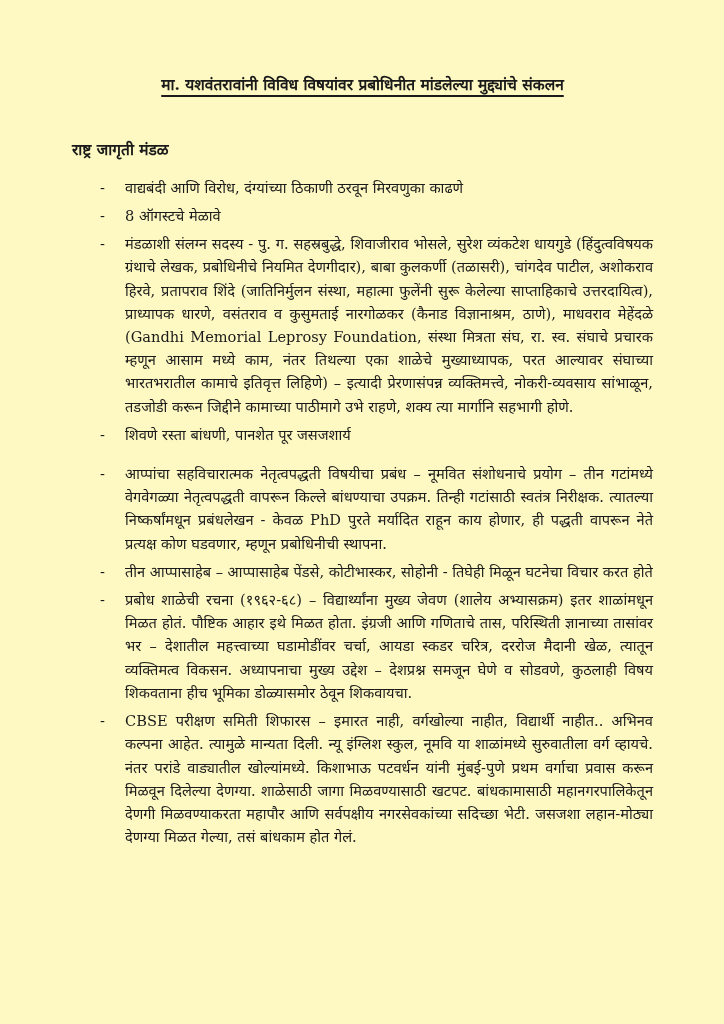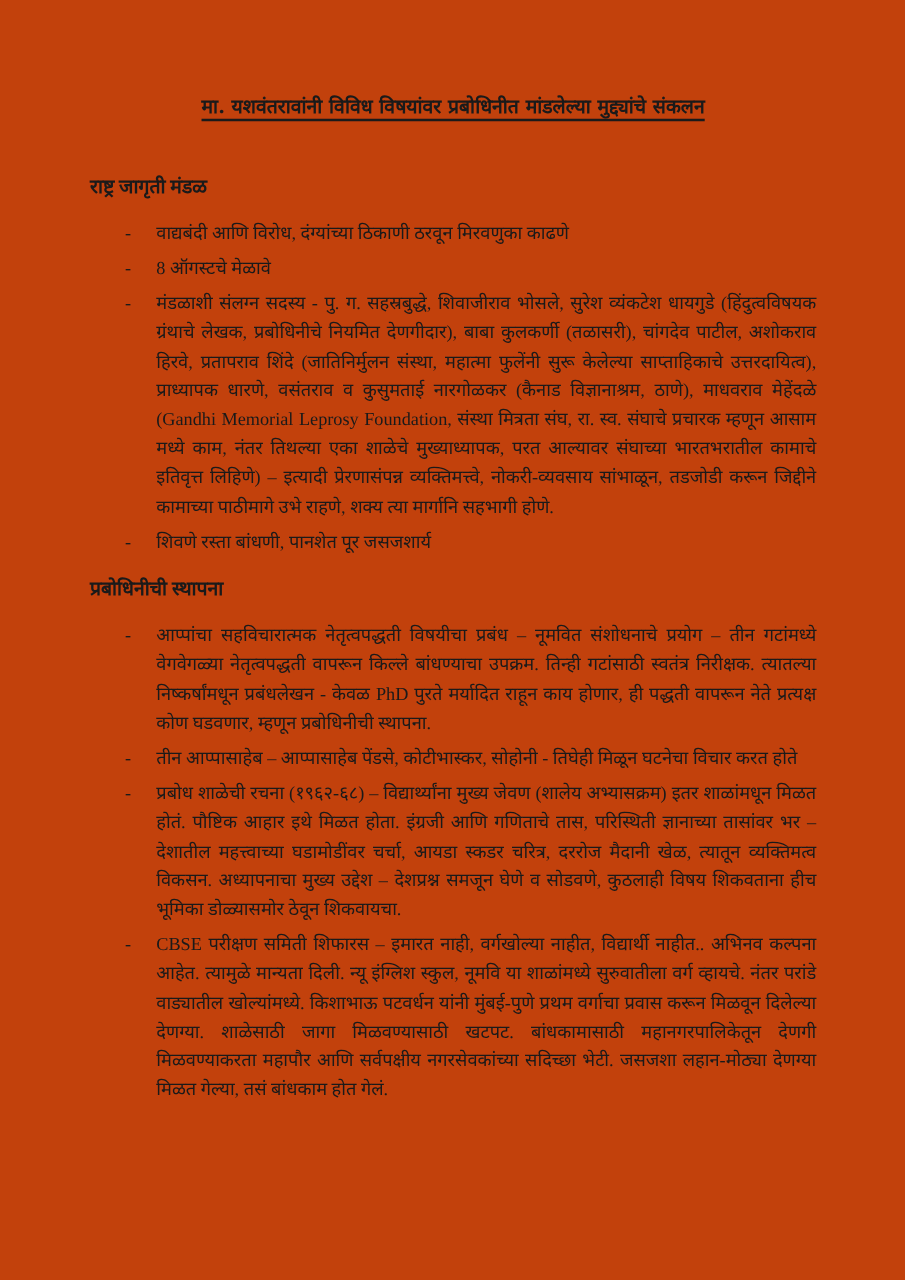--- a/index.html
+++ b/index.html
@@ -19,7 +19,7 @@
     width: 724px;
     height: 1024px;
     padding: 74px 71px 40px 72px;
-    background: #c2410c;
+    background: #fef9c3;
   }
   .doc-title {
     margin: 0 0 0 0;

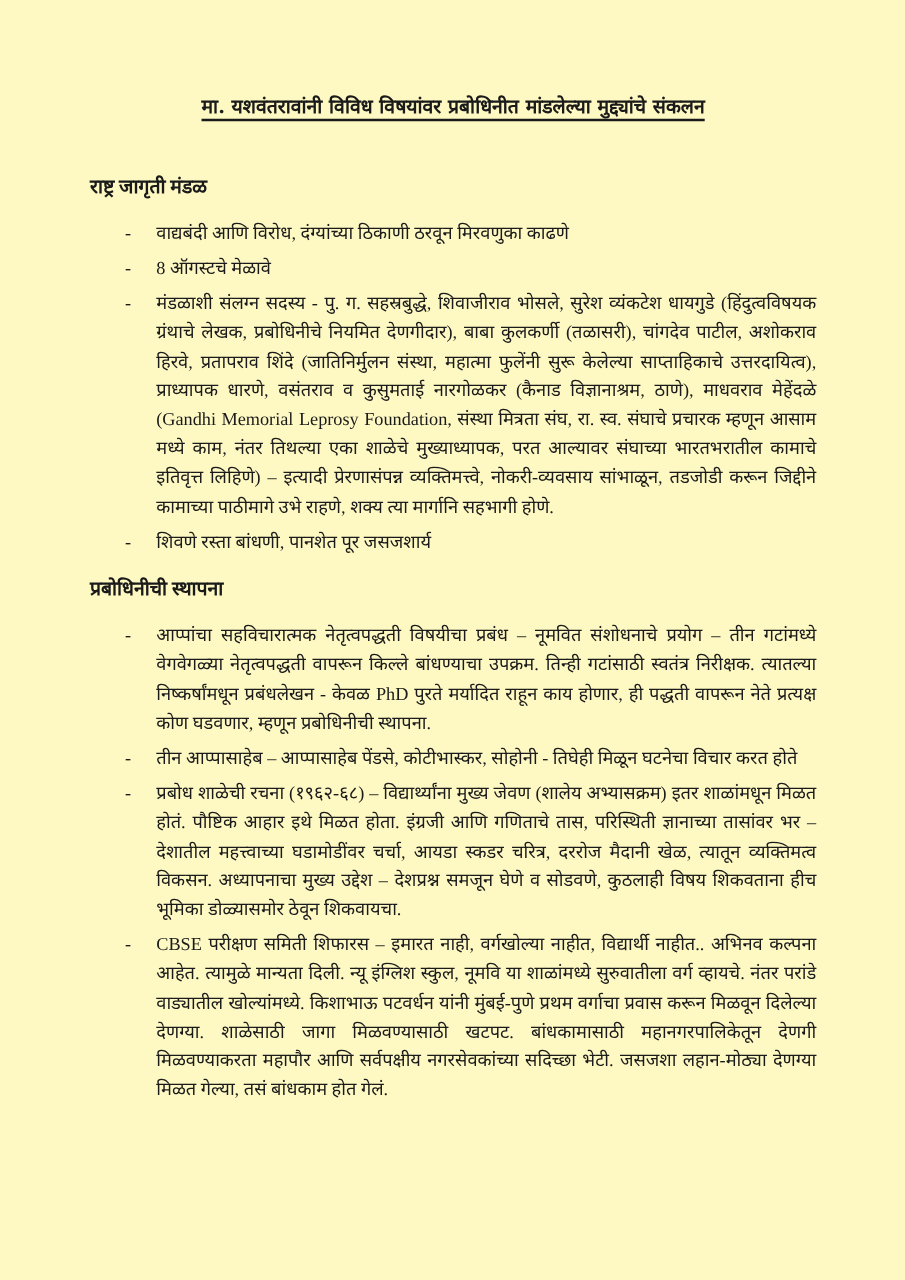--- a/index.html
+++ b/index.html
@@ -33,7 +33,6 @@
   }
   .section {
     margin: 0;
-    font-family: Liberation Serif, serif;
   }
   .section-heading {
     margin: 0;

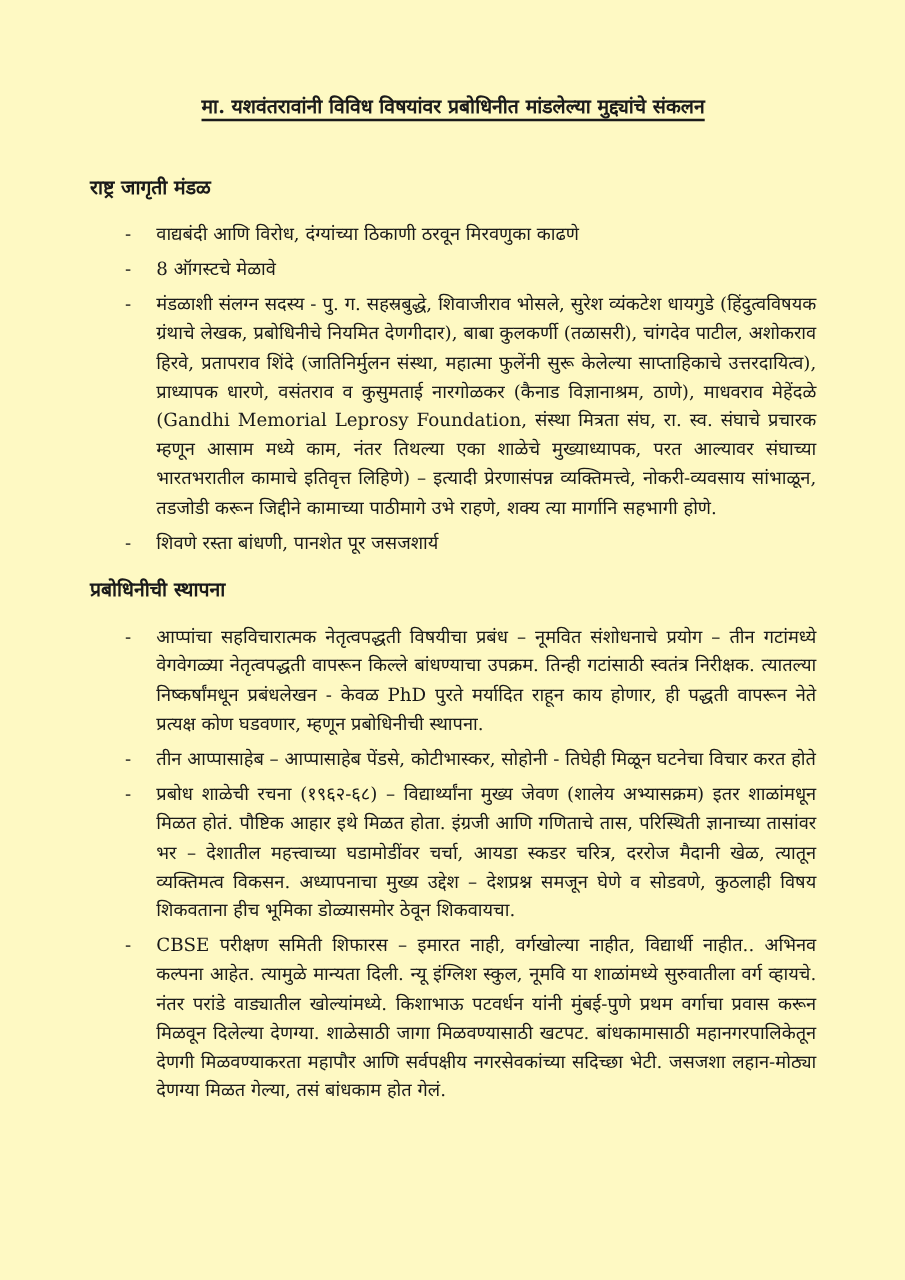--- a/index.html
+++ b/index.html
@@ -94,7 +94,6 @@
   </div>
 
   <div class="section section-2">
-    <h2 class="section-heading">प्रबोधिनीची स्थापना</h2>
     <ul class="bullet-list">
       <li class="bullet-item">
         <span class="bullet-dash">-</span>

